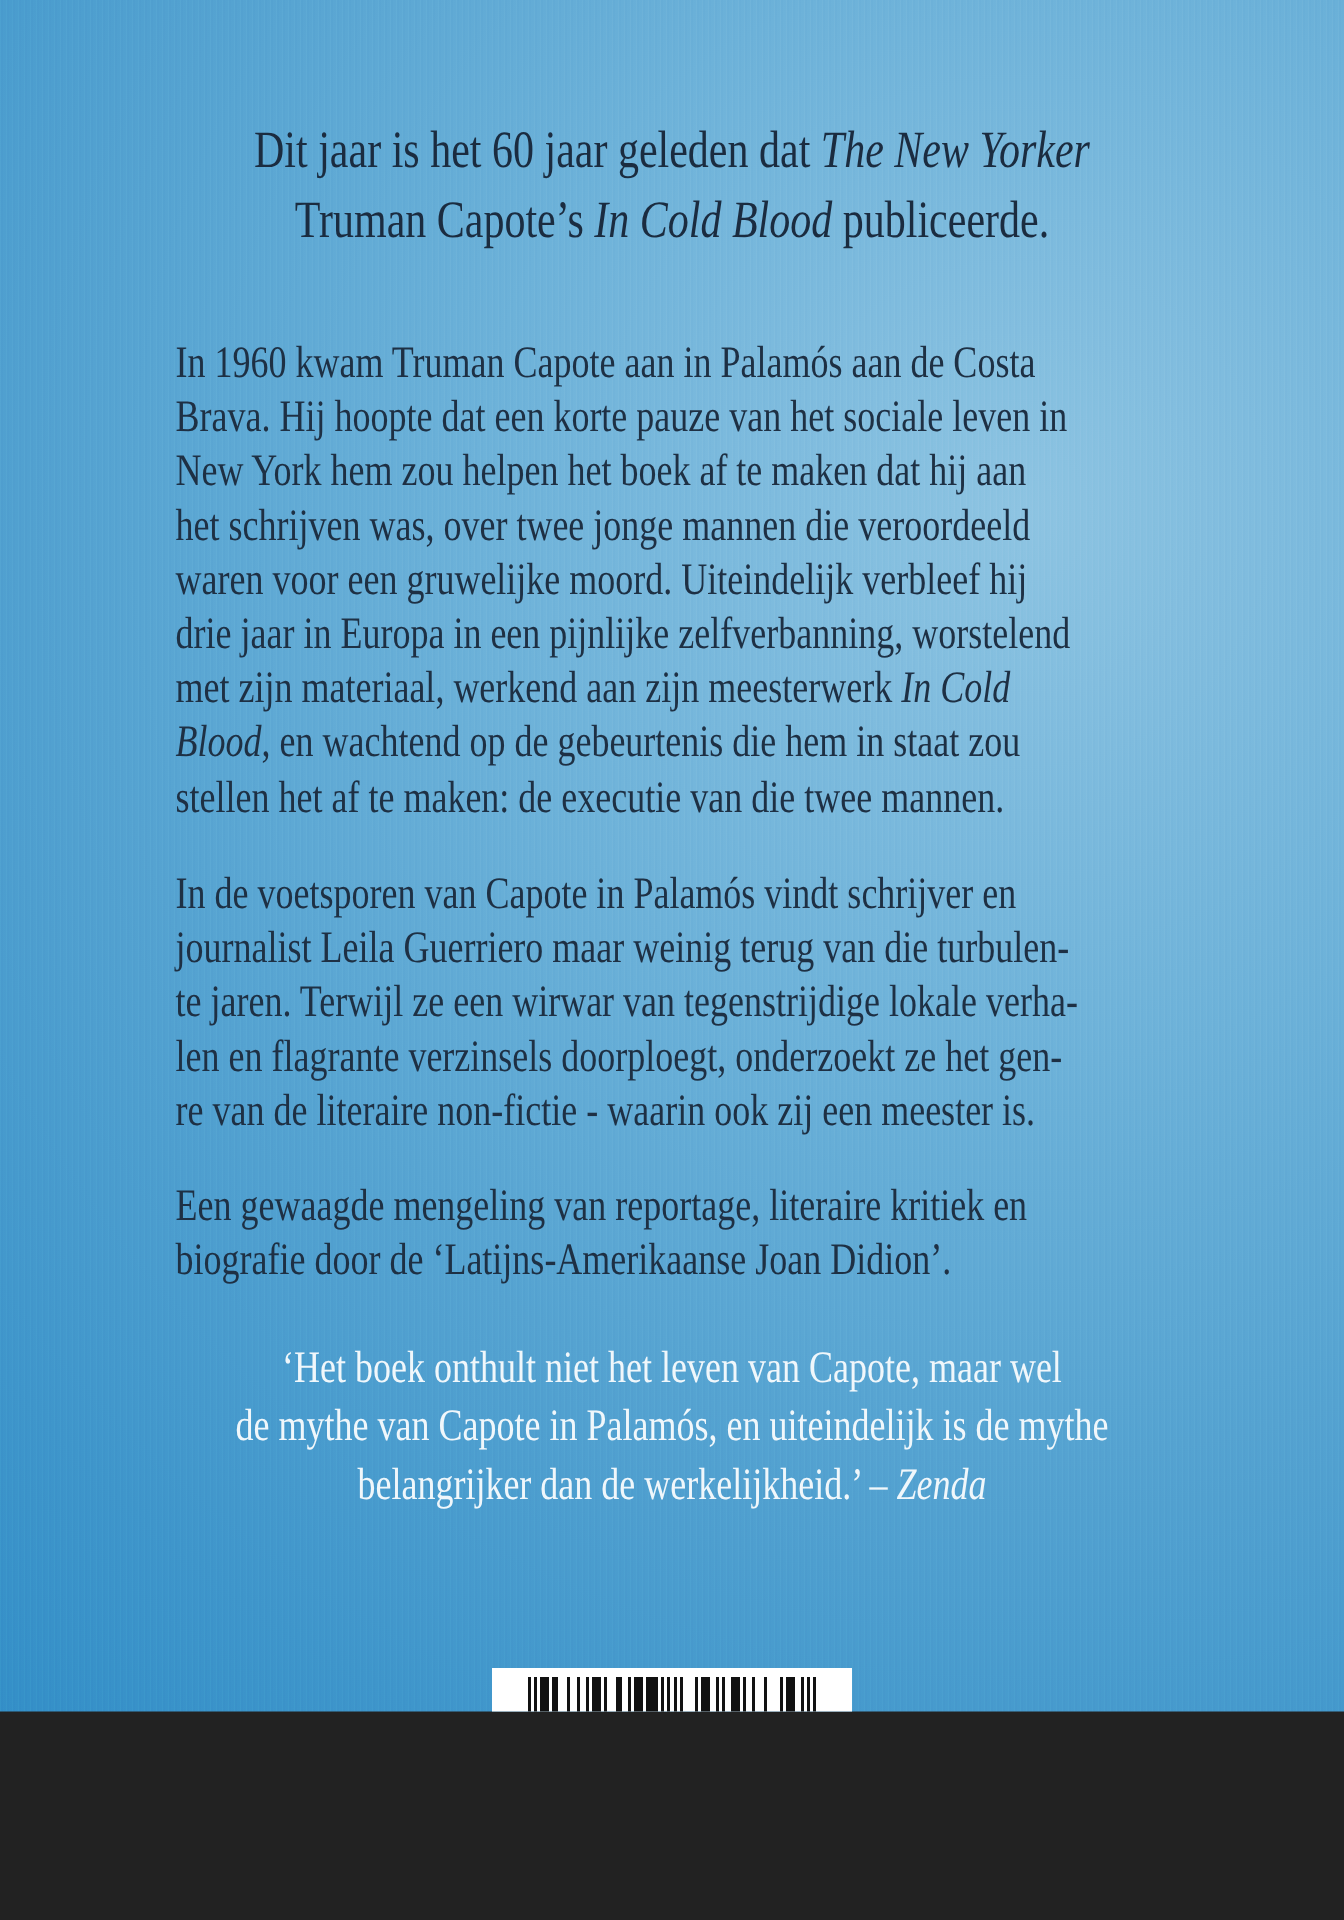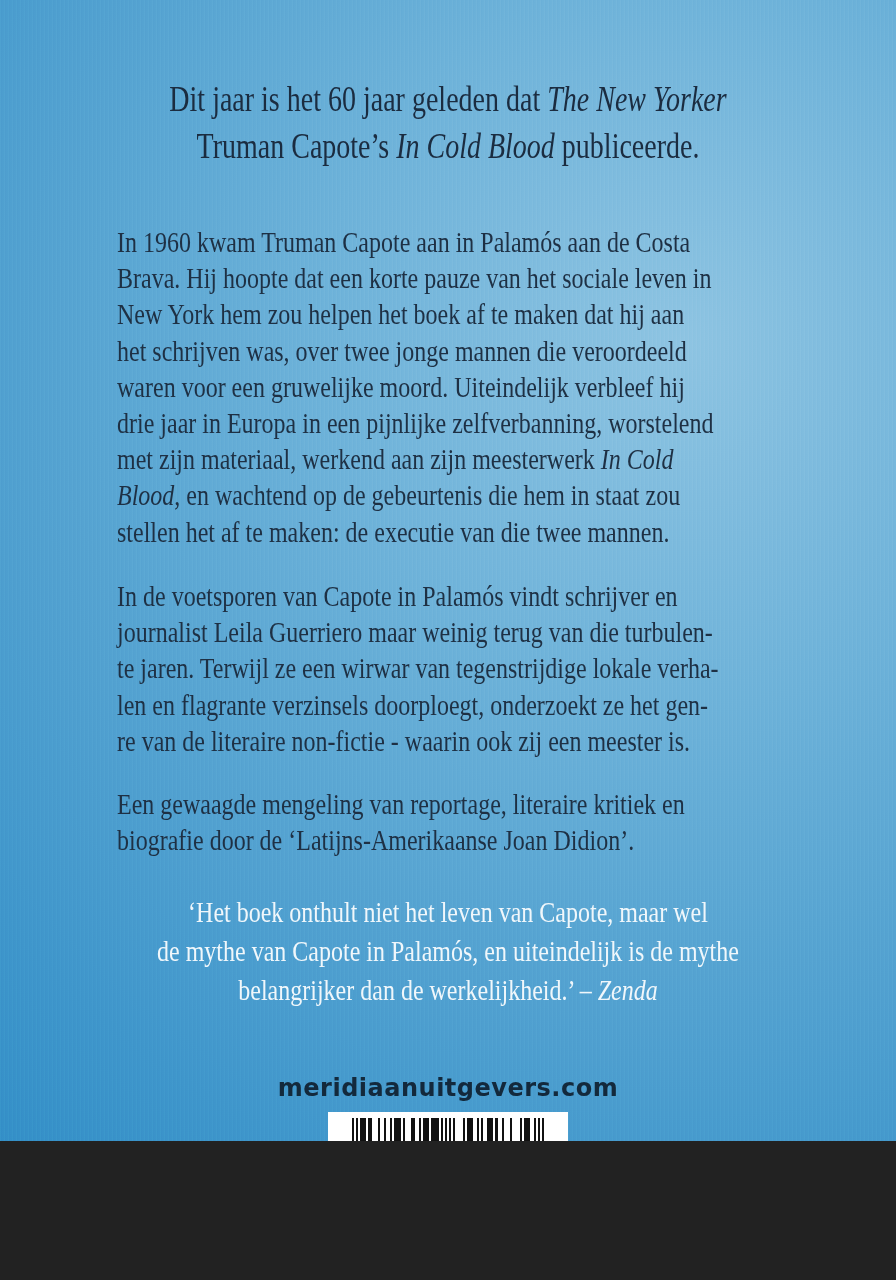--- a/index.html
+++ b/index.html
@@ -95,7 +95,6 @@
 de mythe van Capote in Palamós, en uiteindelijk is de mythe
 belangrijker dan de werkelijkheid.’ – </span><span class="it">Zenda</span></div>
 
-  <div class="website">meridiaanuitgevers.com</div>
 
   <div class="isbn-label">
     <svg id="barcode" width="192" height="122" viewBox="0 0 95 33" preserveAspectRatio="none">

